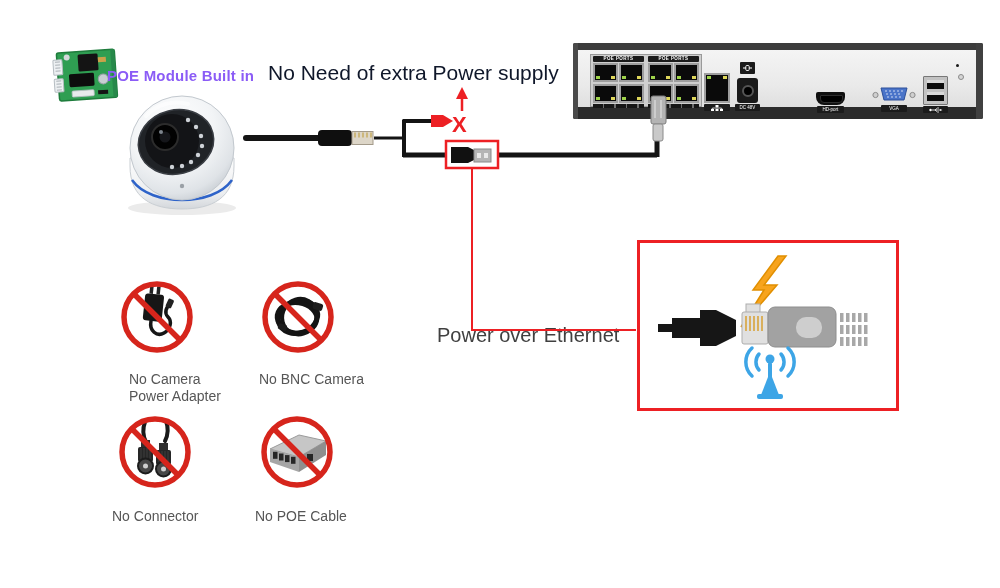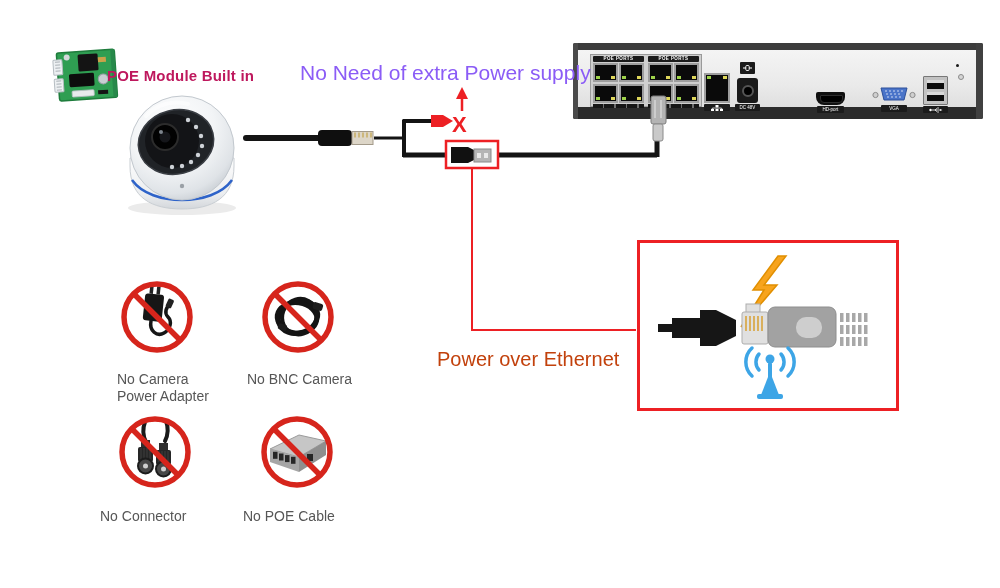--- a/index.html
+++ b/index.html
@@ -10,7 +10,7 @@
   .abs{position:absolute;}
 
   
-  .t-poe{left:107px;top:67px;font-size:15px;font-weight:bold;color:#be185d;letter-spacing:.2px;}
+  .t-poe{left:107px;top:67px;font-size:15px;font-weight:bold;color:#8b5cf6;letter-spacing:.2px;}
   .t-noneed{left:268px;top:61px;font-size:21px;color:#8b5cf6;margin-left:32px;}
   .t-poecap{left:437px;top:348px;font-size:20px;color:#c2410c;}
 

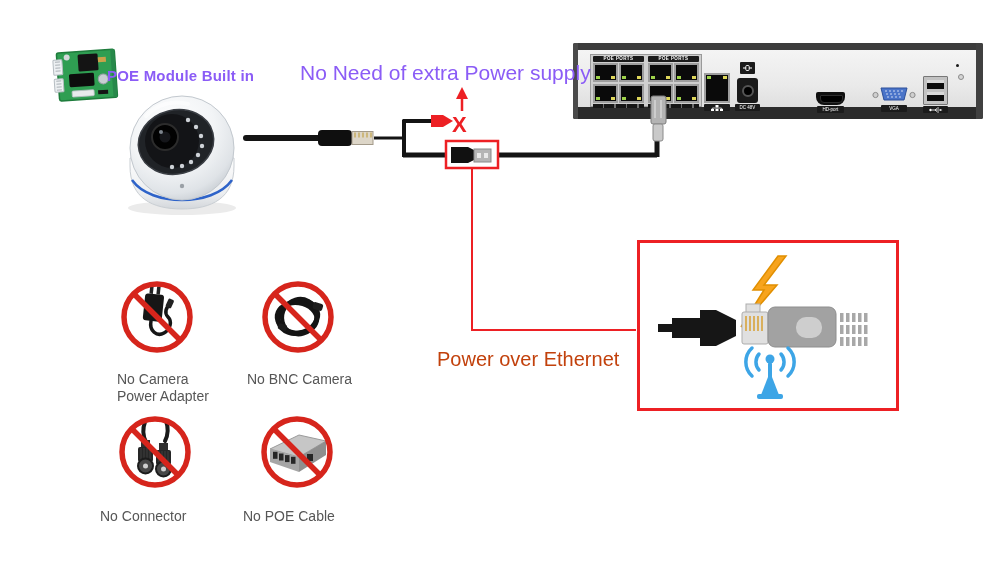--- a/index.html
+++ b/index.html
@@ -11,7 +11,7 @@
 
   
   .t-poe{left:107px;top:67px;font-size:15px;font-weight:bold;color:#8b5cf6;letter-spacing:.2px;}
-  .t-noneed{left:268px;top:61px;font-size:21px;color:#8b5cf6;margin-left:32px;}
+  .t-noneed{left:268px;top:61px;font-size:21px;color:#0f172a;}
   .t-poecap{left:437px;top:348px;font-size:20px;color:#c2410c;}
 
   

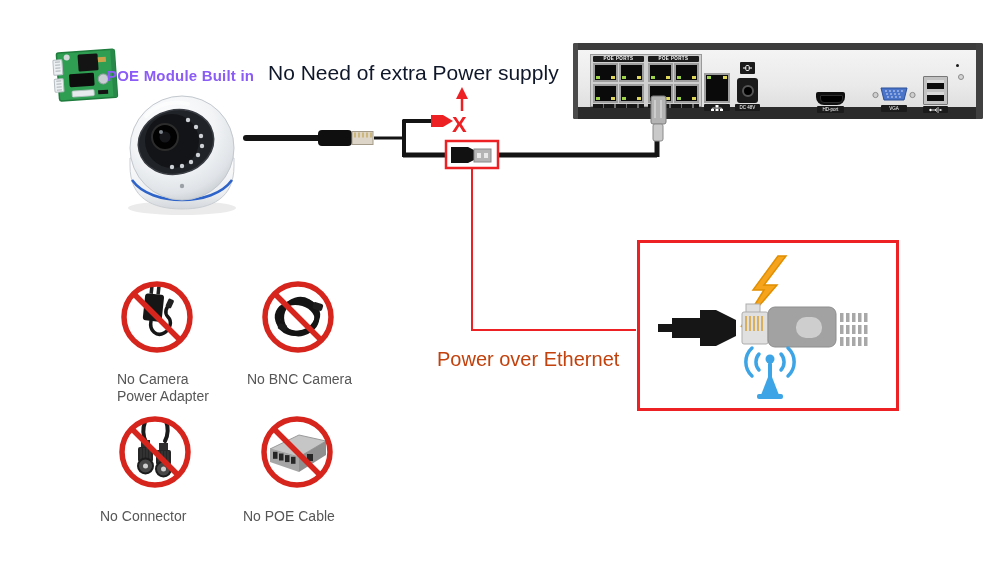--- a/index.html
+++ b/index.html
@@ -12,7 +12,7 @@
   
   .t-poe{left:107px;top:67px;font-size:15px;font-weight:bold;color:#8b5cf6;letter-spacing:.2px;}
   .t-noneed{left:268px;top:61px;font-size:21px;color:#0f172a;}
-  .t-poecap{left:437px;top:348px;font-size:20px;color:#c2410c;}
+  .t-poecap{left:437px;top:324px;font-size:20px;color:#404040;}
 
   
   .nvr{left:573px;top:43px;width:410px;height:76px;

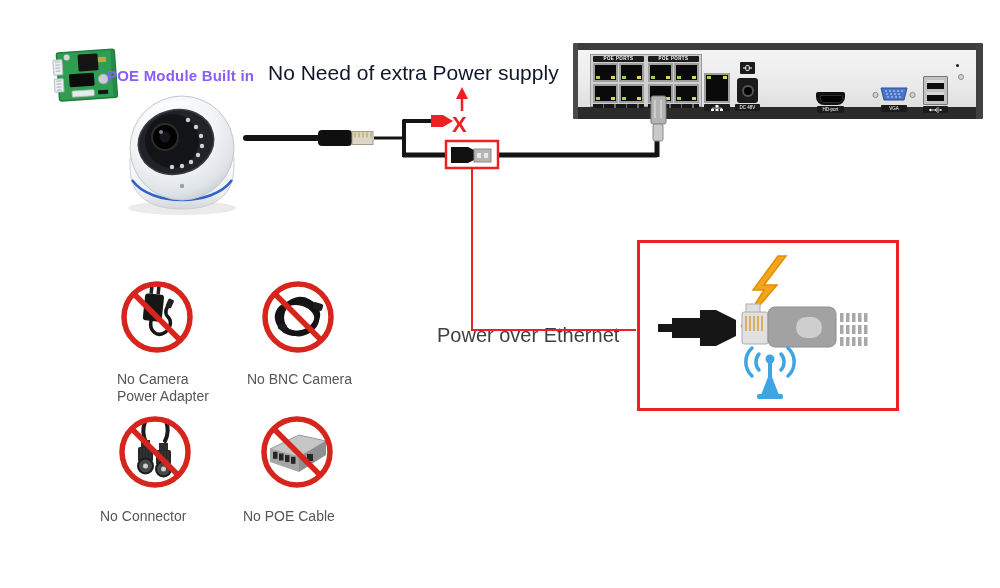--- a/index.html
+++ b/index.html
@@ -63,7 +63,7 @@
   .overlay{left:0;top:0;z-index:5;pointer-events:none;}
 
   
-  .no-label{font-size:14px;color:#565656;line-height:1.18;}
+  .no-label{font-size:14px;color:#565656;line-height:1.18;margin-left:12px;}
   .z1{z-index:1;} .z2{z-index:2;} .z3{z-index:3;}
 </style>
 </head>

